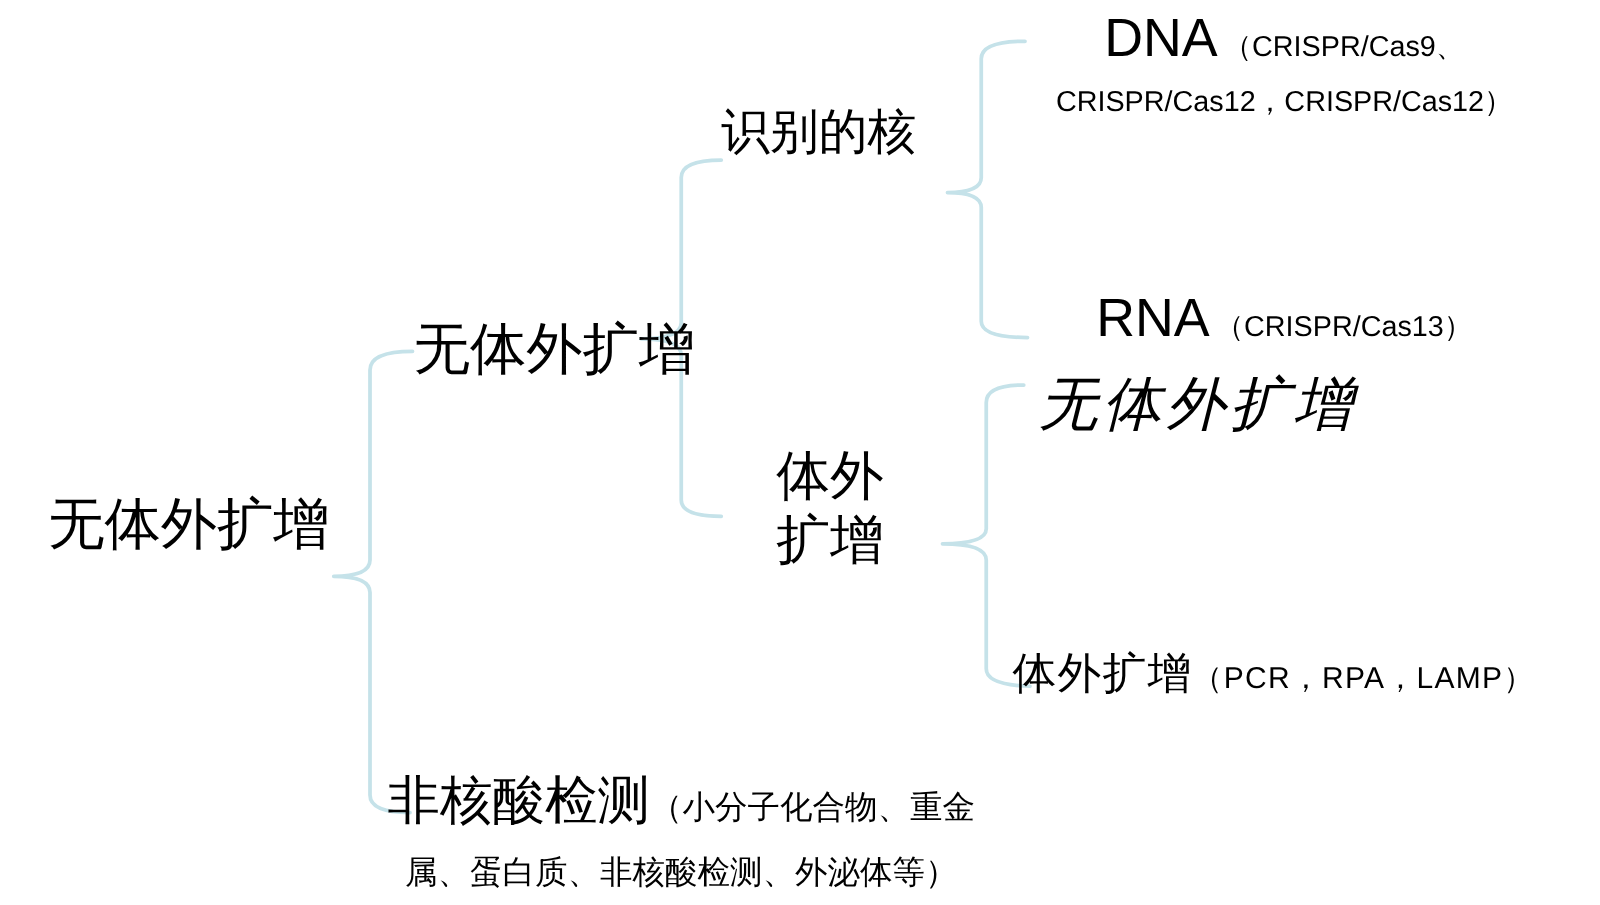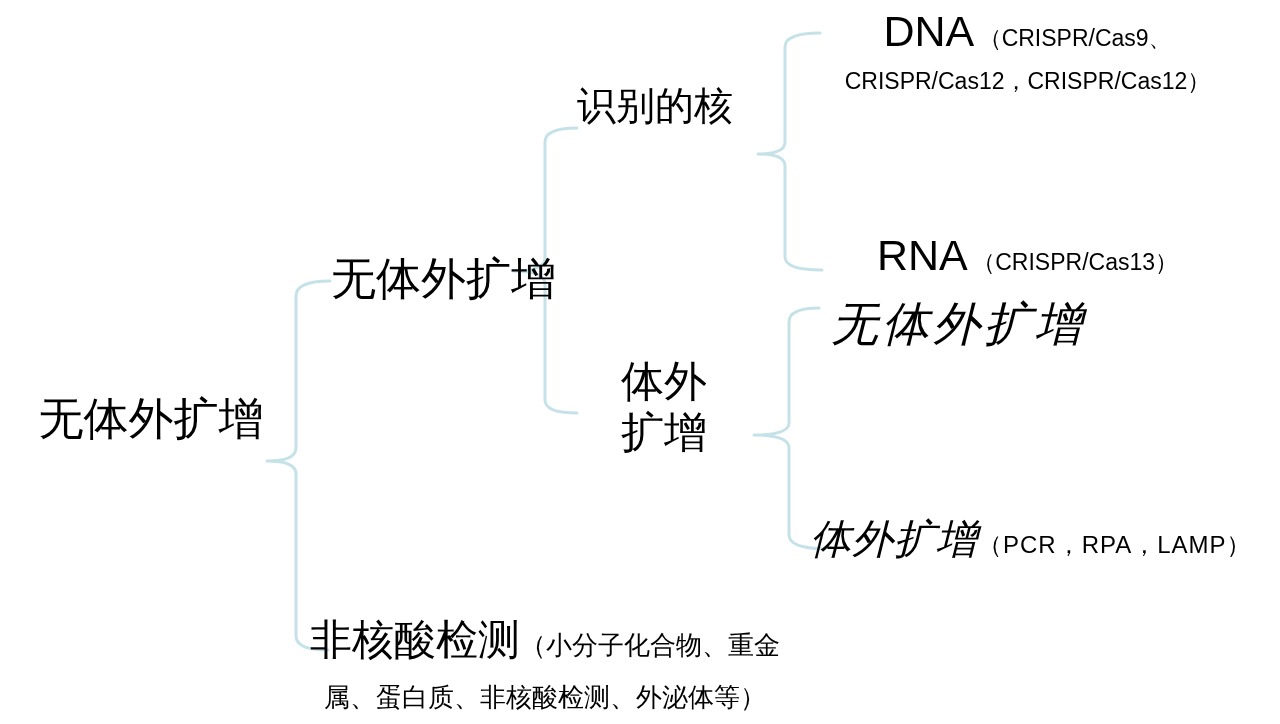--- a/index.html
+++ b/index.html
@@ -63,7 +63,7 @@
   .no-amp { left: 831px; top: 296px; font-size: 47px; line-height: 56px; letter-spacing: 4px; font-style: italic; }
 
   .amp { left: 810px; top: 510px; line-height: 58px; }
-  .amp .big { font-size: 41px; letter-spacing: 1px; font-style: italic; }
+  .amp .big { font-size: 35px; letter-spacing: 1px; }
   .amp .small { font-size: 24px; letter-spacing: 1px; }
 </style>
 </head>

